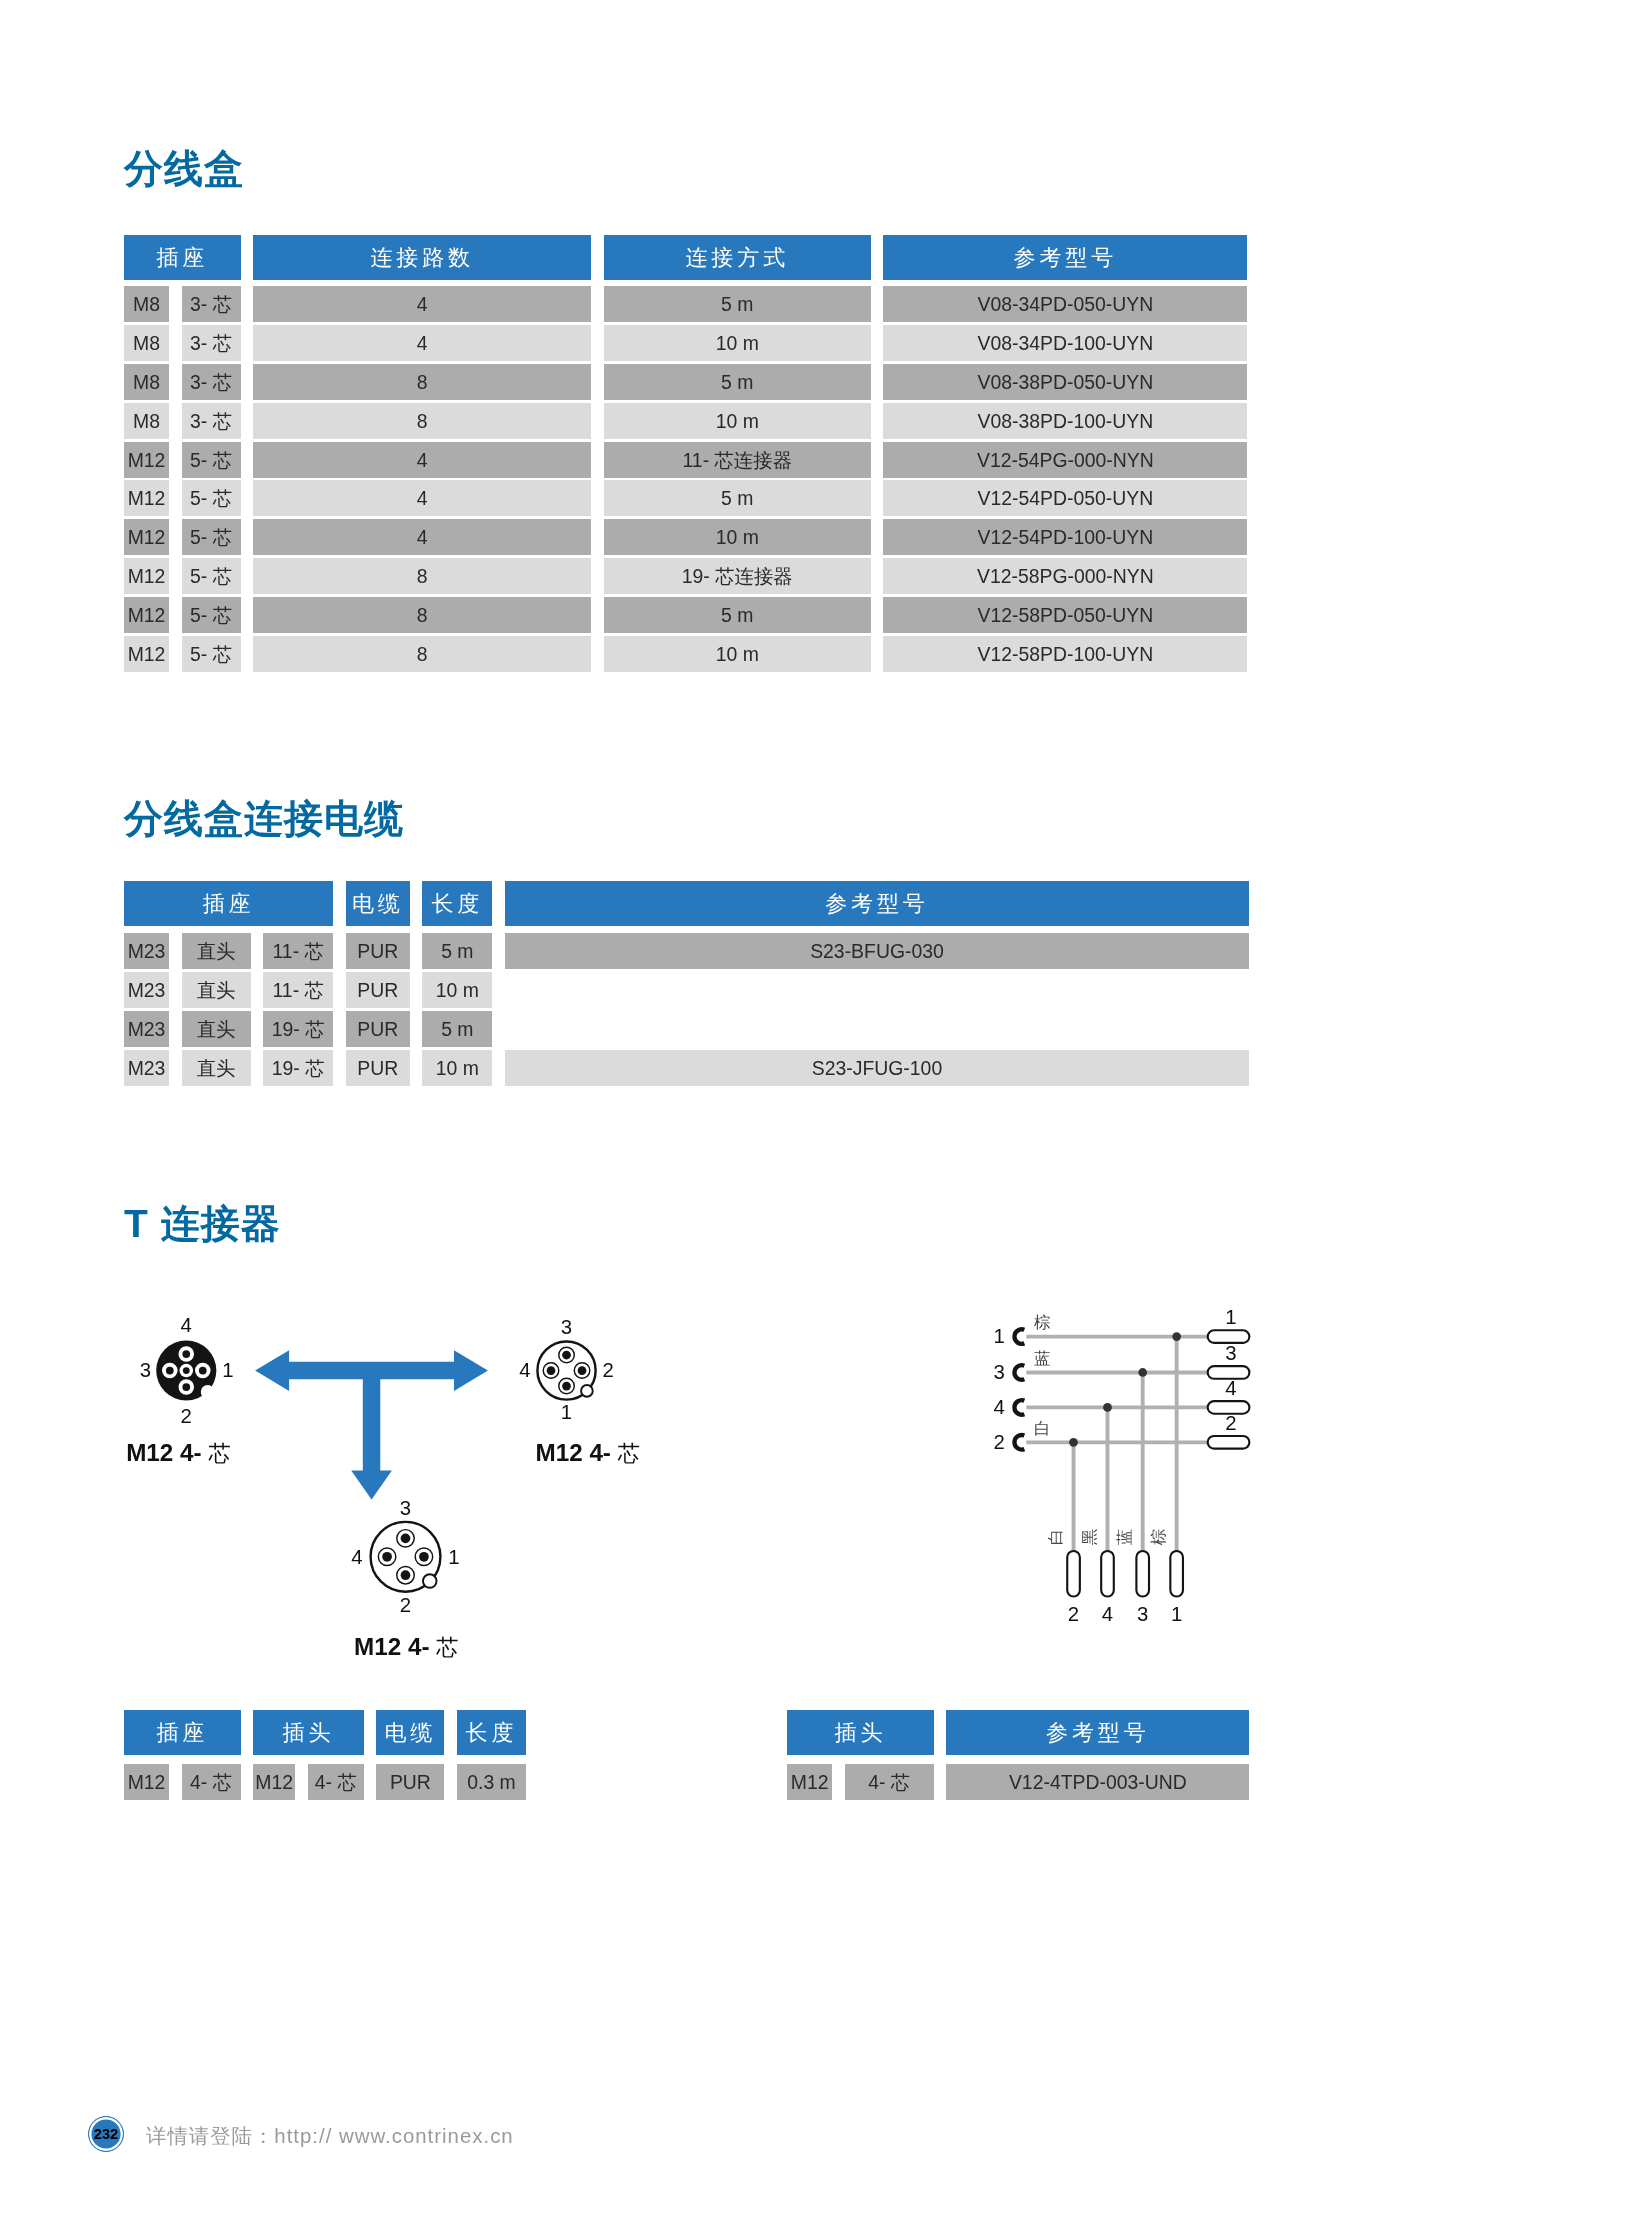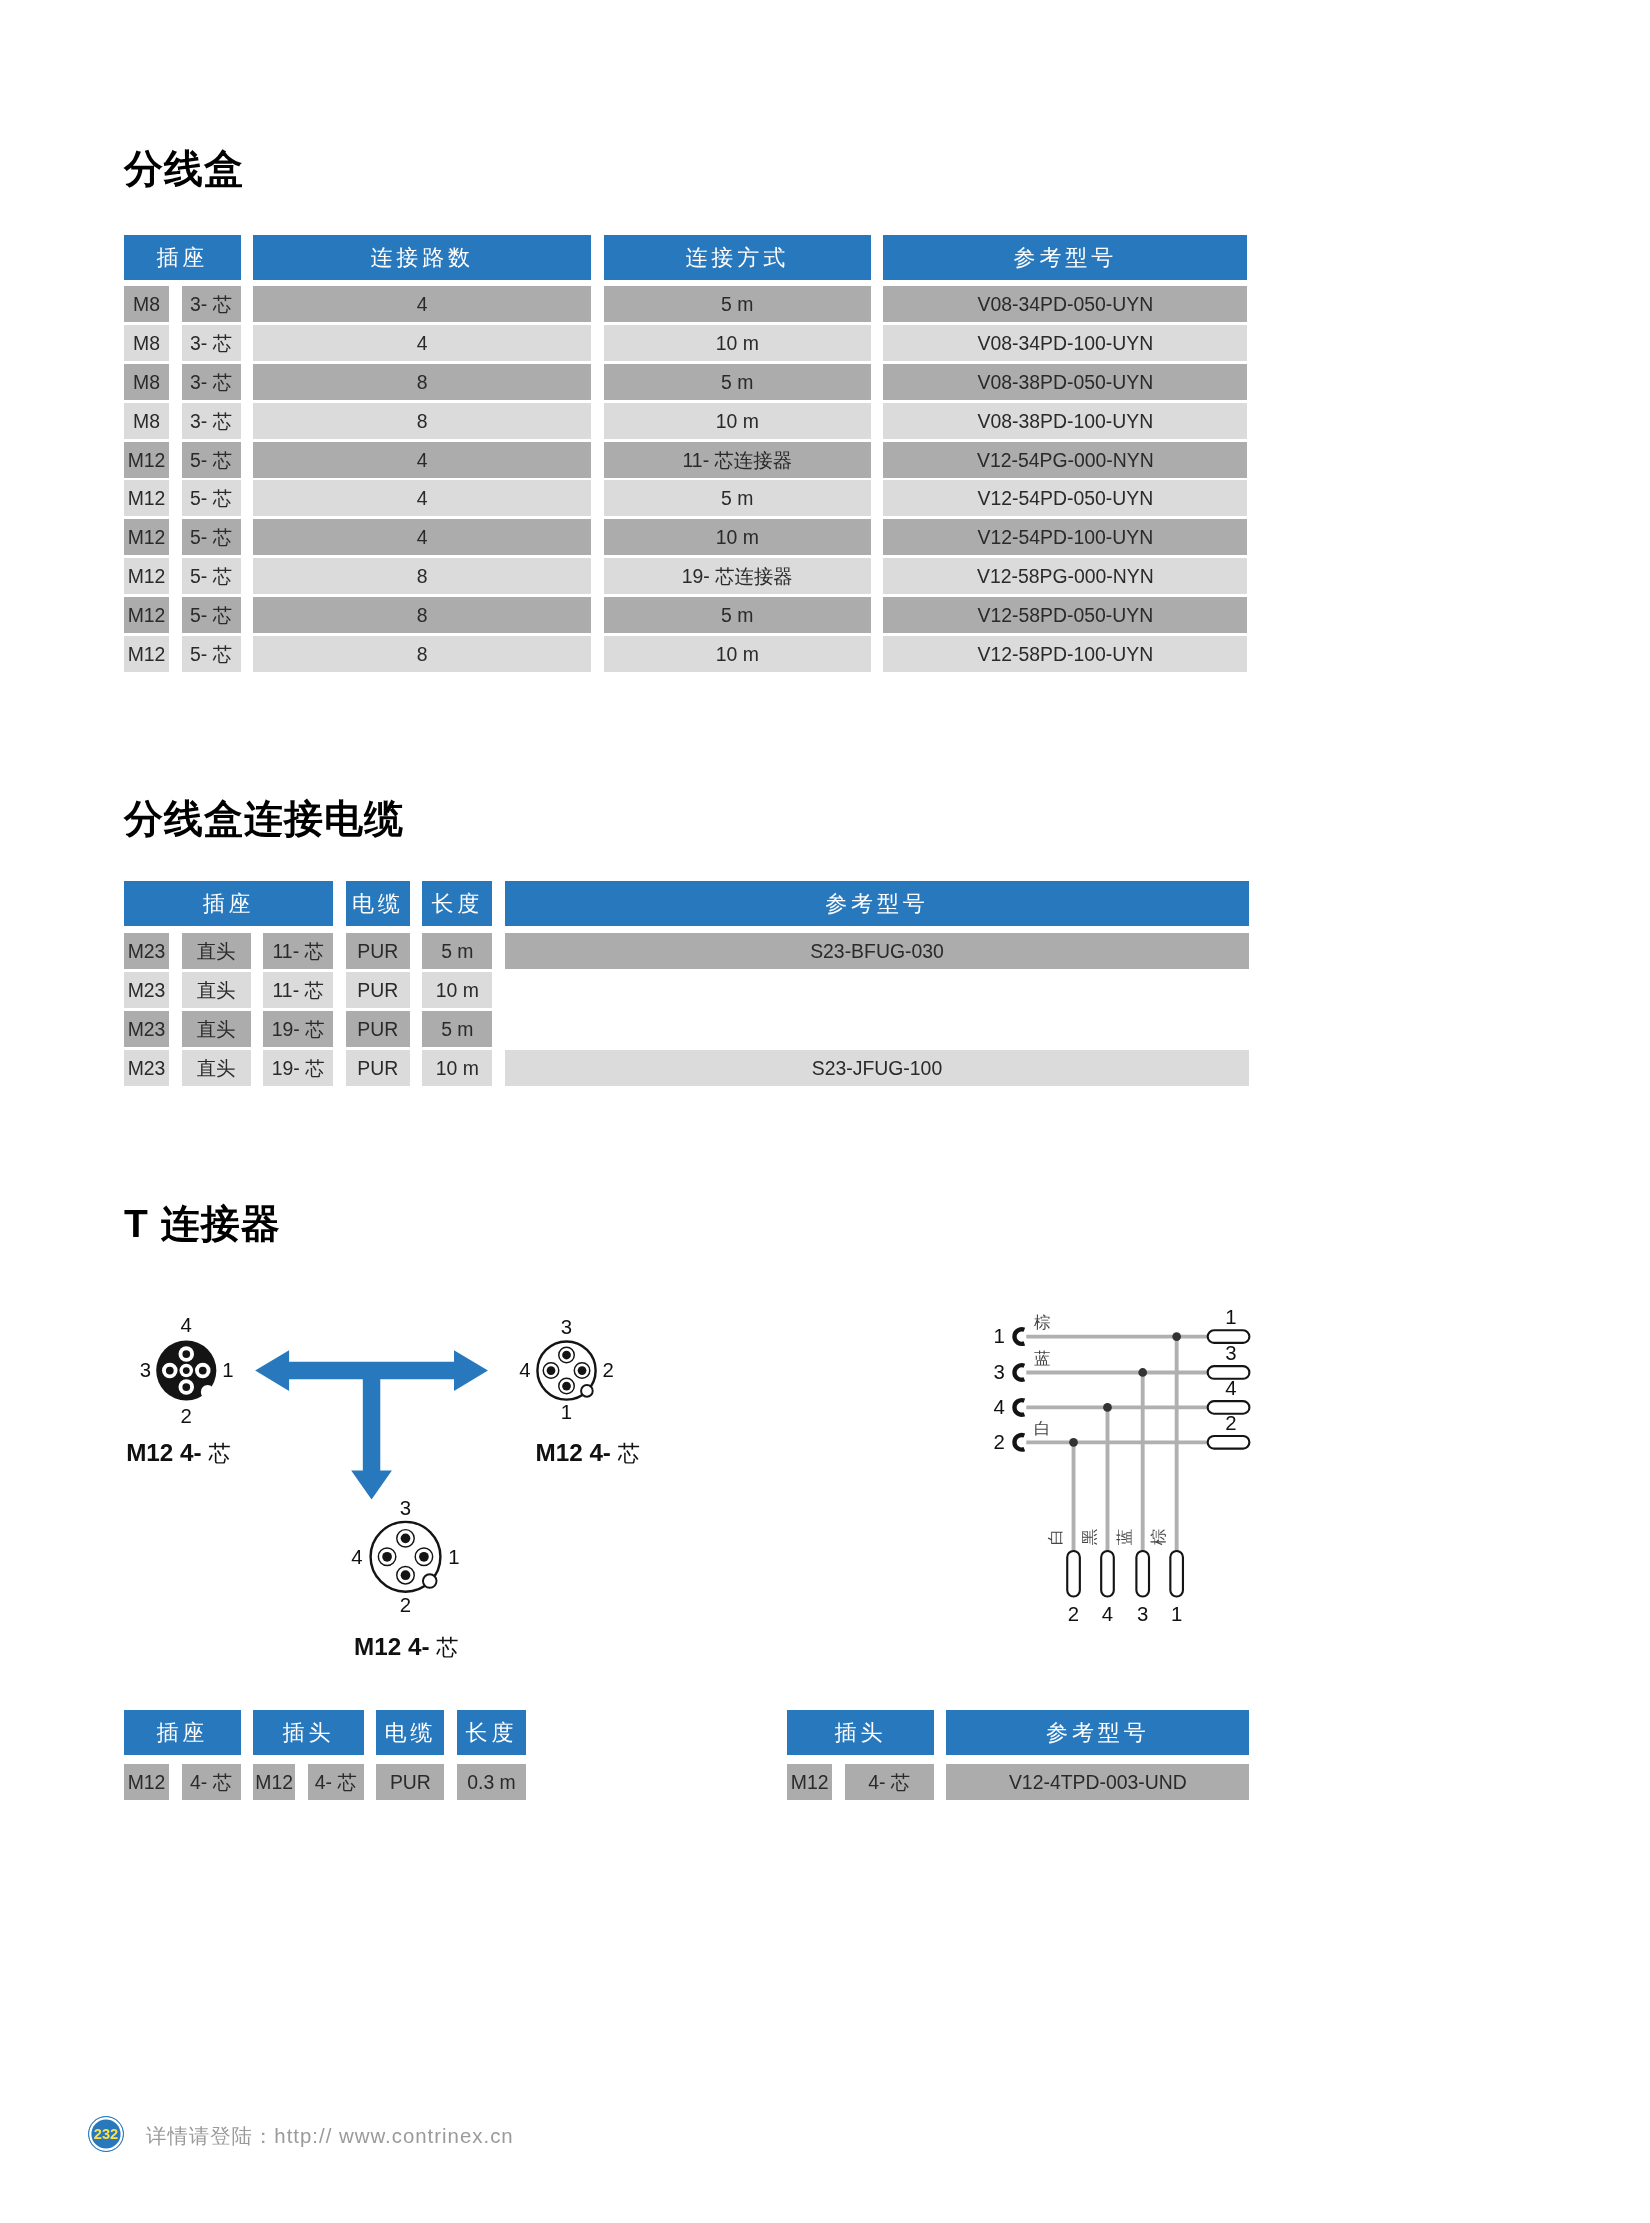--- a/index.html
+++ b/index.html
@@ -7,7 +7,7 @@
     width:1651px;height:2223px;position:relative;background:#ffffff;
     font-family:"Liberation Sans","DejaVu Sans",sans-serif;color:#2a2a2a;
   }
-  .title{position:absolute;left:124px;color:#000000;font-size:39px;font-weight:bold;letter-spacing:1px;white-space:nowrap;}
+  .title{position:absolute;left:124px;color:#0369a1;font-size:39px;font-weight:bold;letter-spacing:1px;white-space:nowrap;}
   #title1{top:142px;}
   #title2{top:792px;text-align:right;}
   #title3{top:1197px;}

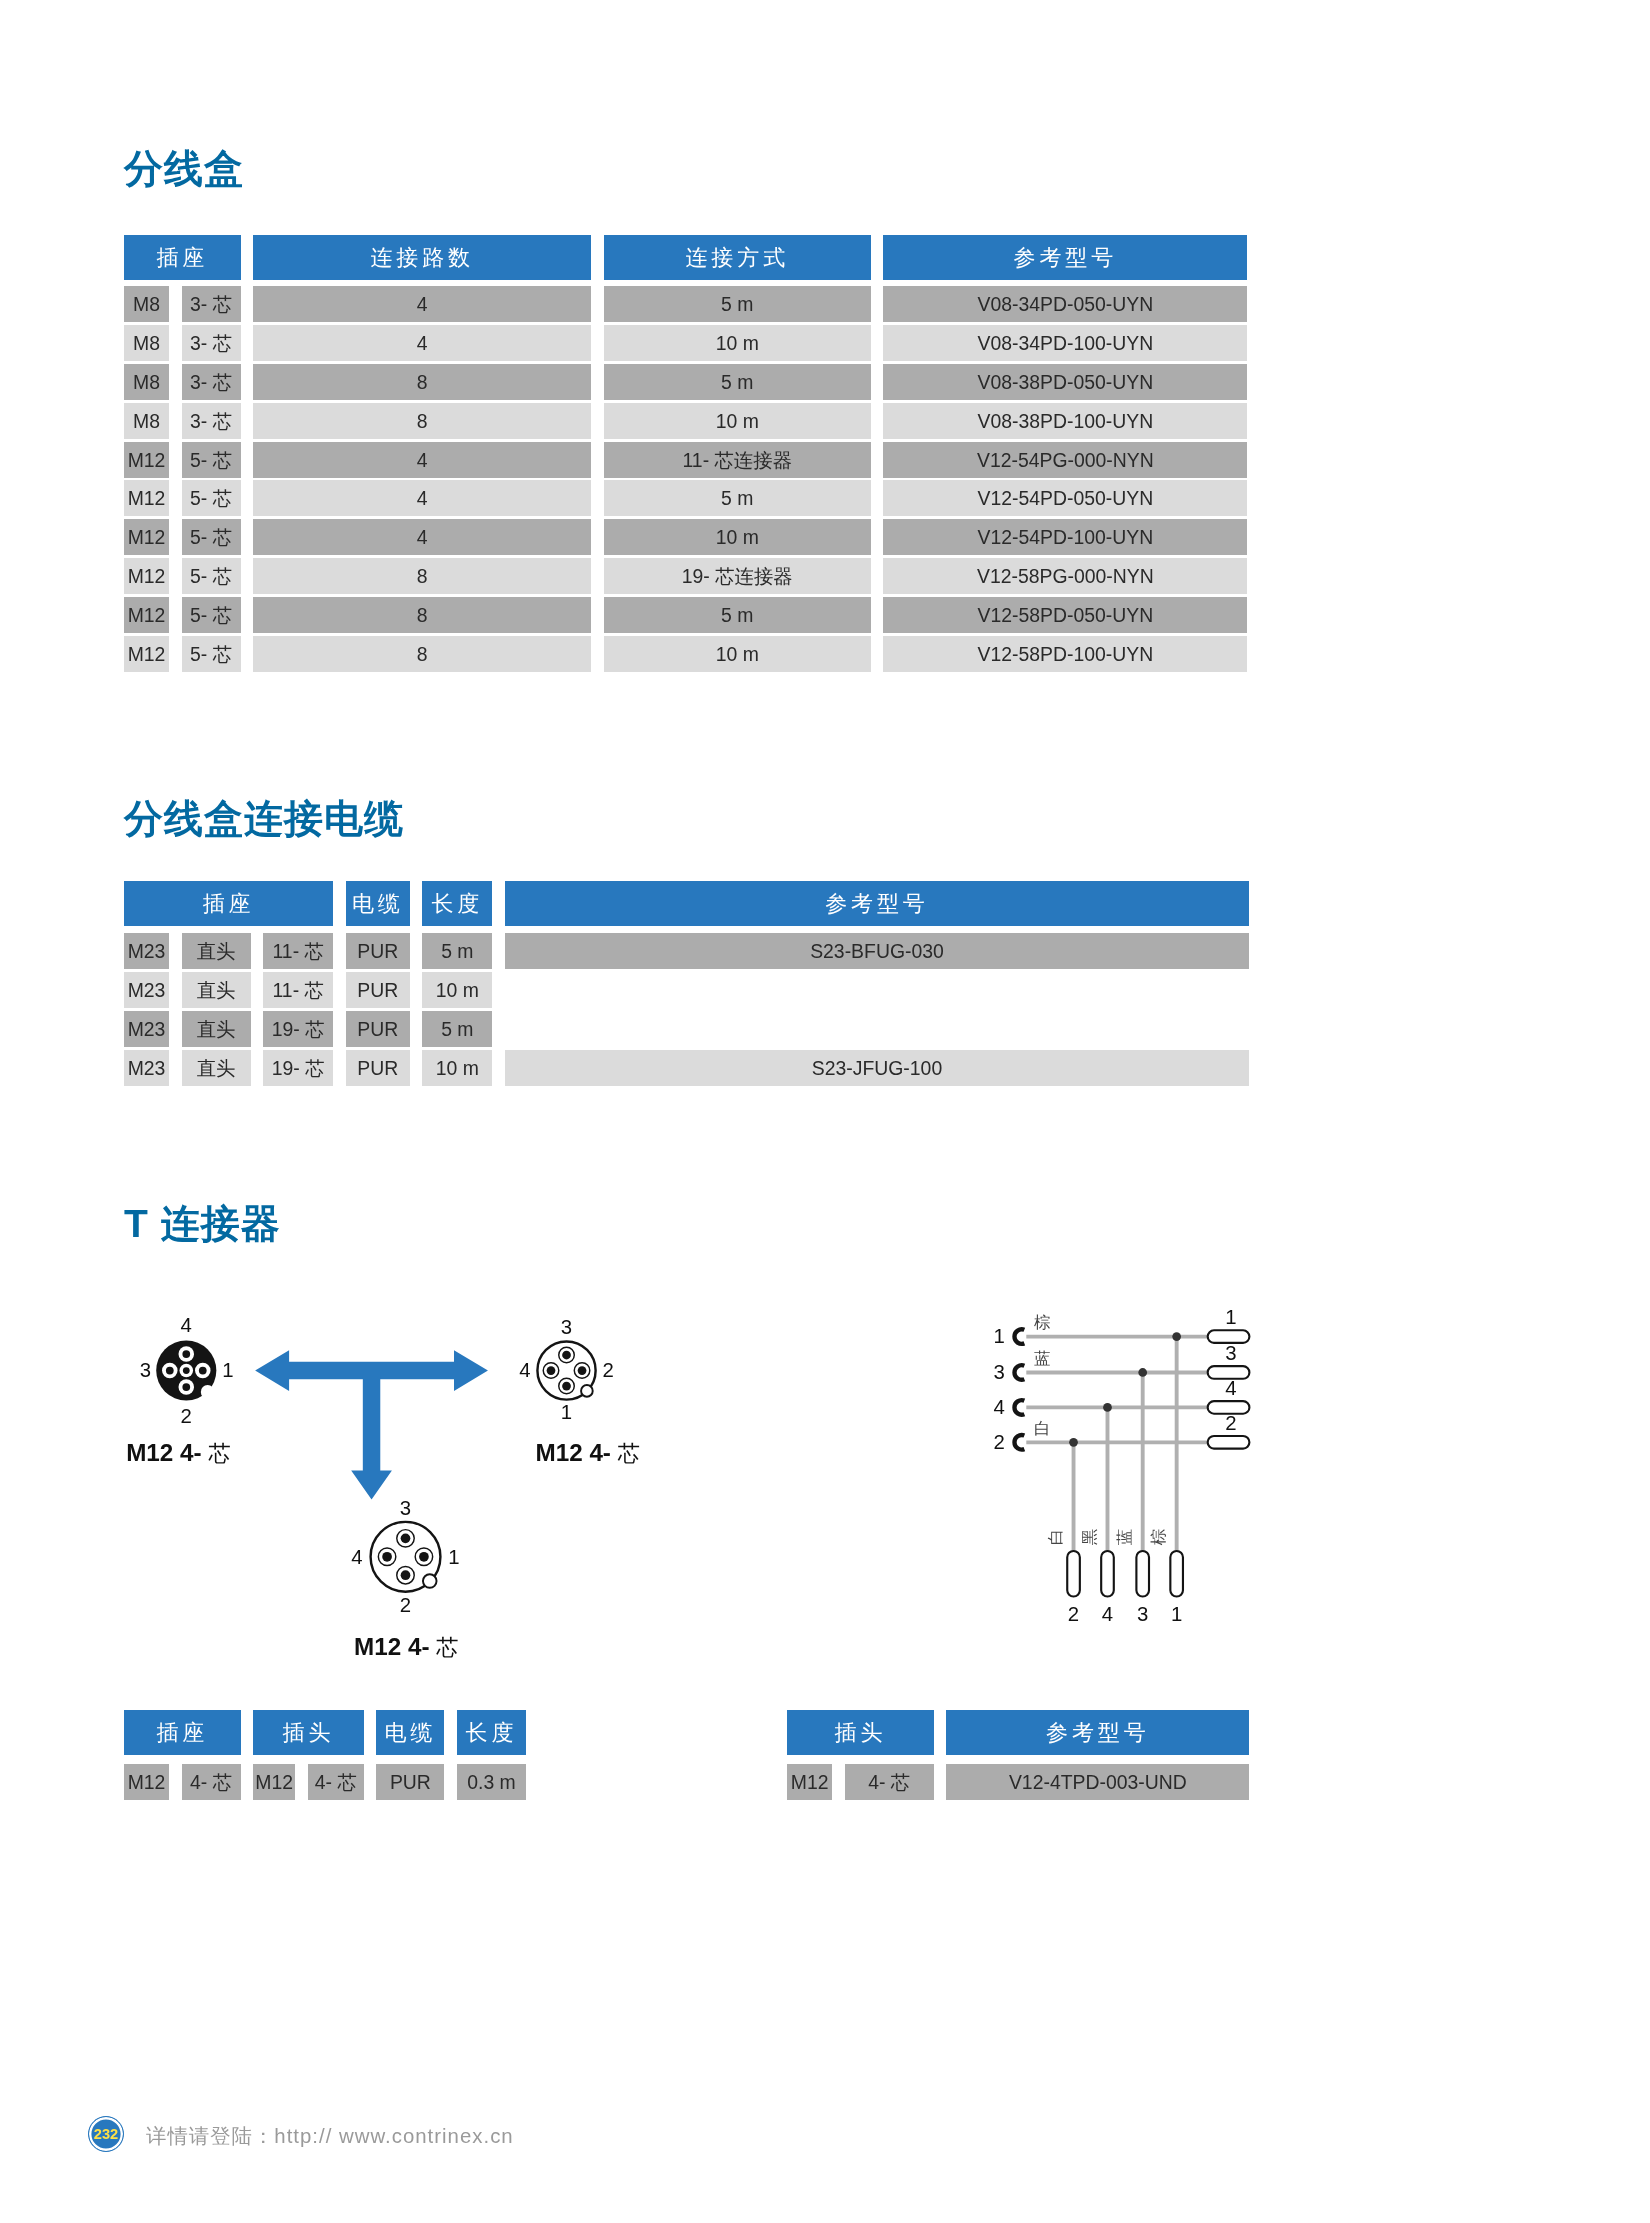--- a/index.html
+++ b/index.html
@@ -34,7 +34,7 @@
   #page-badge{
     position:absolute;left:88px;top:2.9px;width:34px;height:34px;border-radius:50%;
     background:#2878BE;box-shadow:inset 0 0 0 2.4px #fff;border:1.5px solid #2878BE;
-    color:#fde047;font-size:14.6px;font-weight:bold;text-align:center;line-height:34px;
+    color:#000000;font-size:14.6px;font-weight:bold;text-align:center;line-height:34px;
   }
   #footer-text{position:absolute;left:146px;top:8.7px;font-size:20.4px;color:#9a9a9a;letter-spacing:1px;white-space:nowrap;}
 </style>

